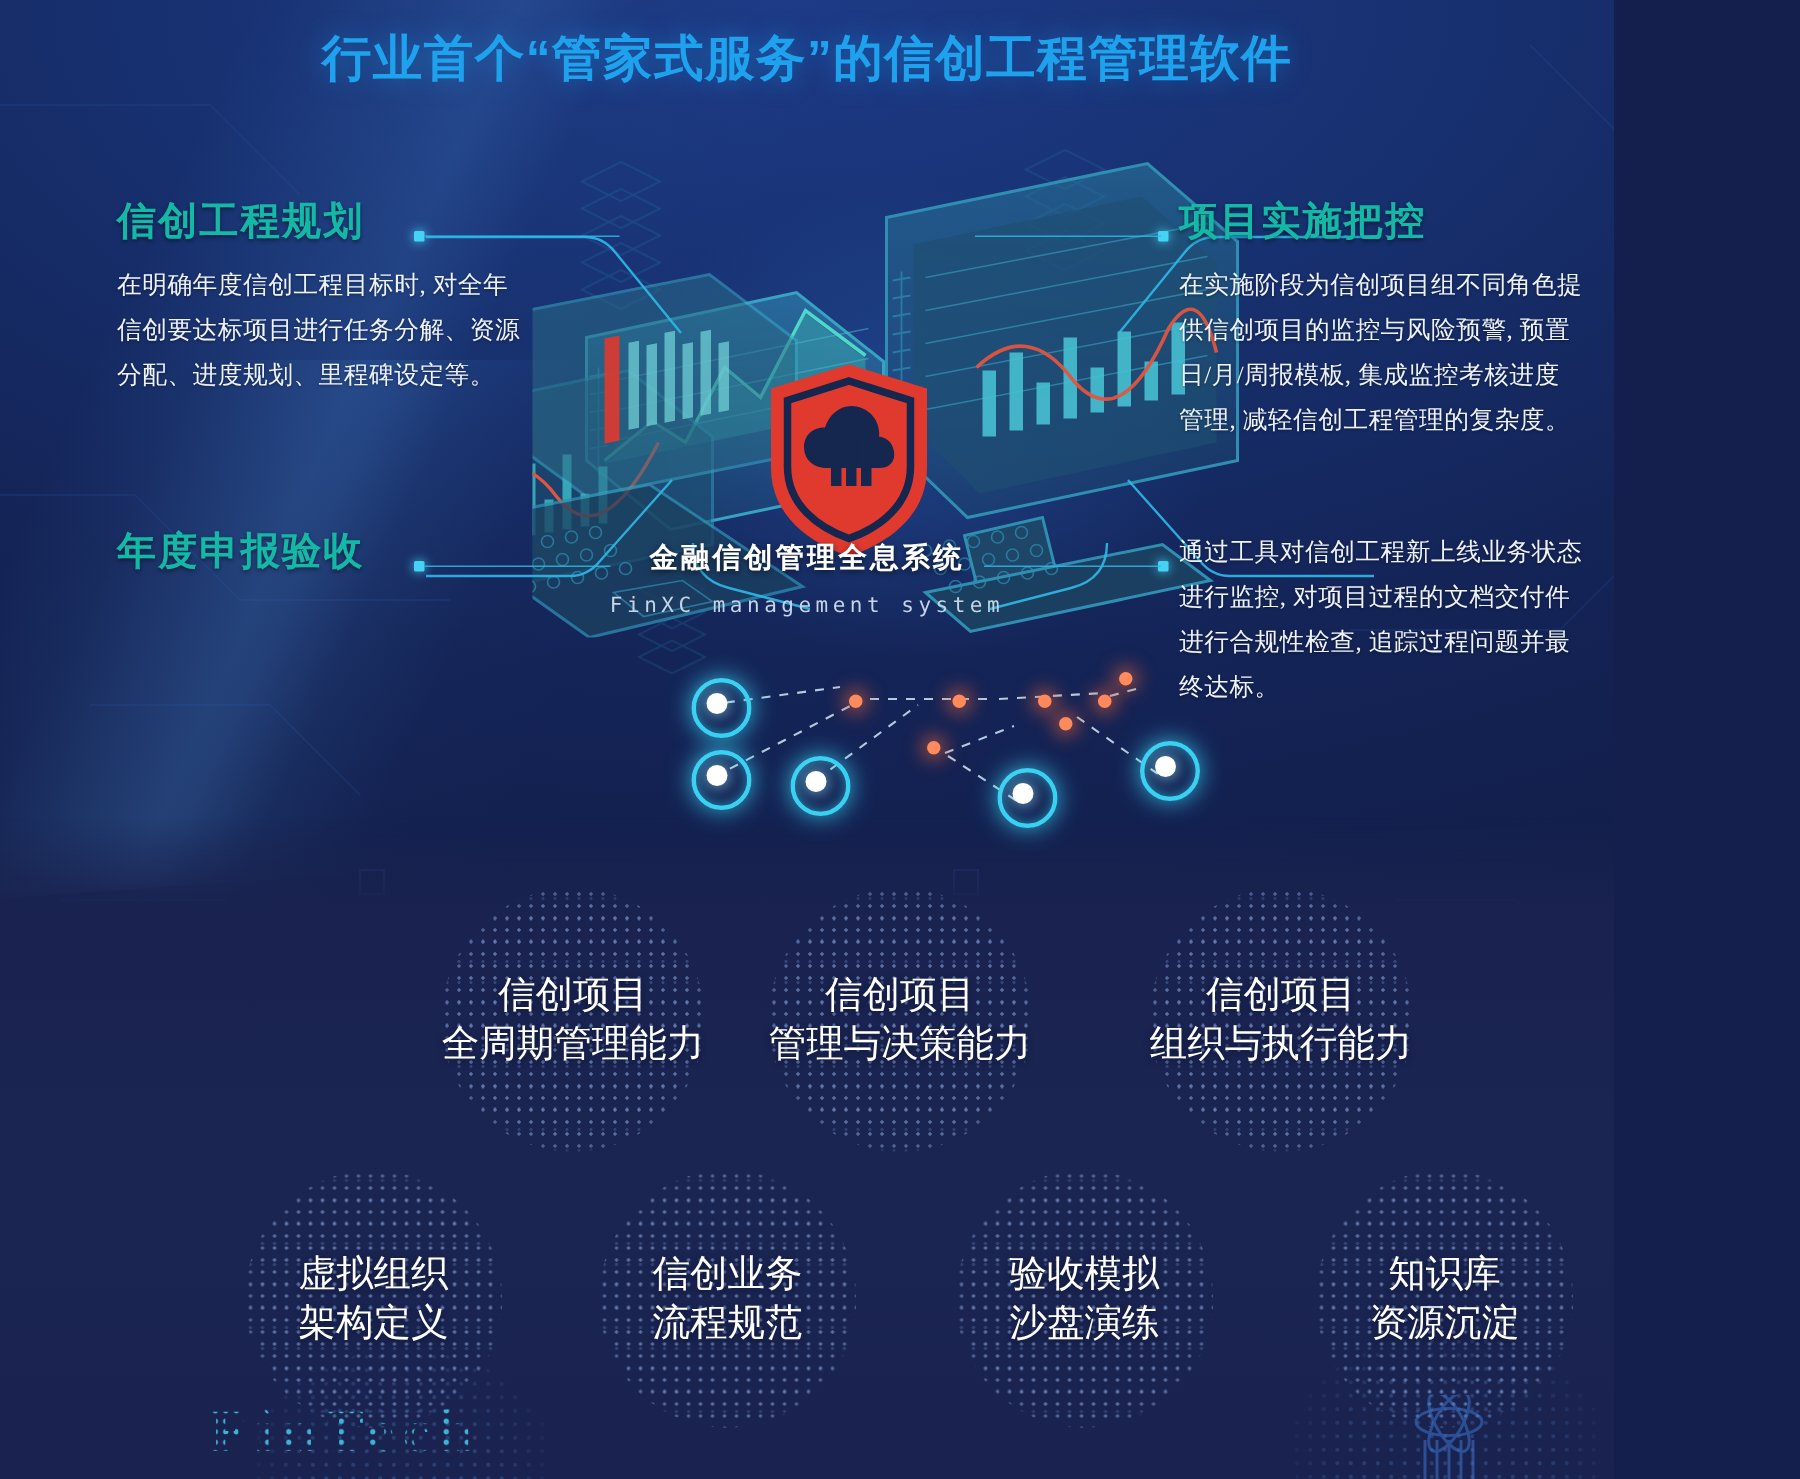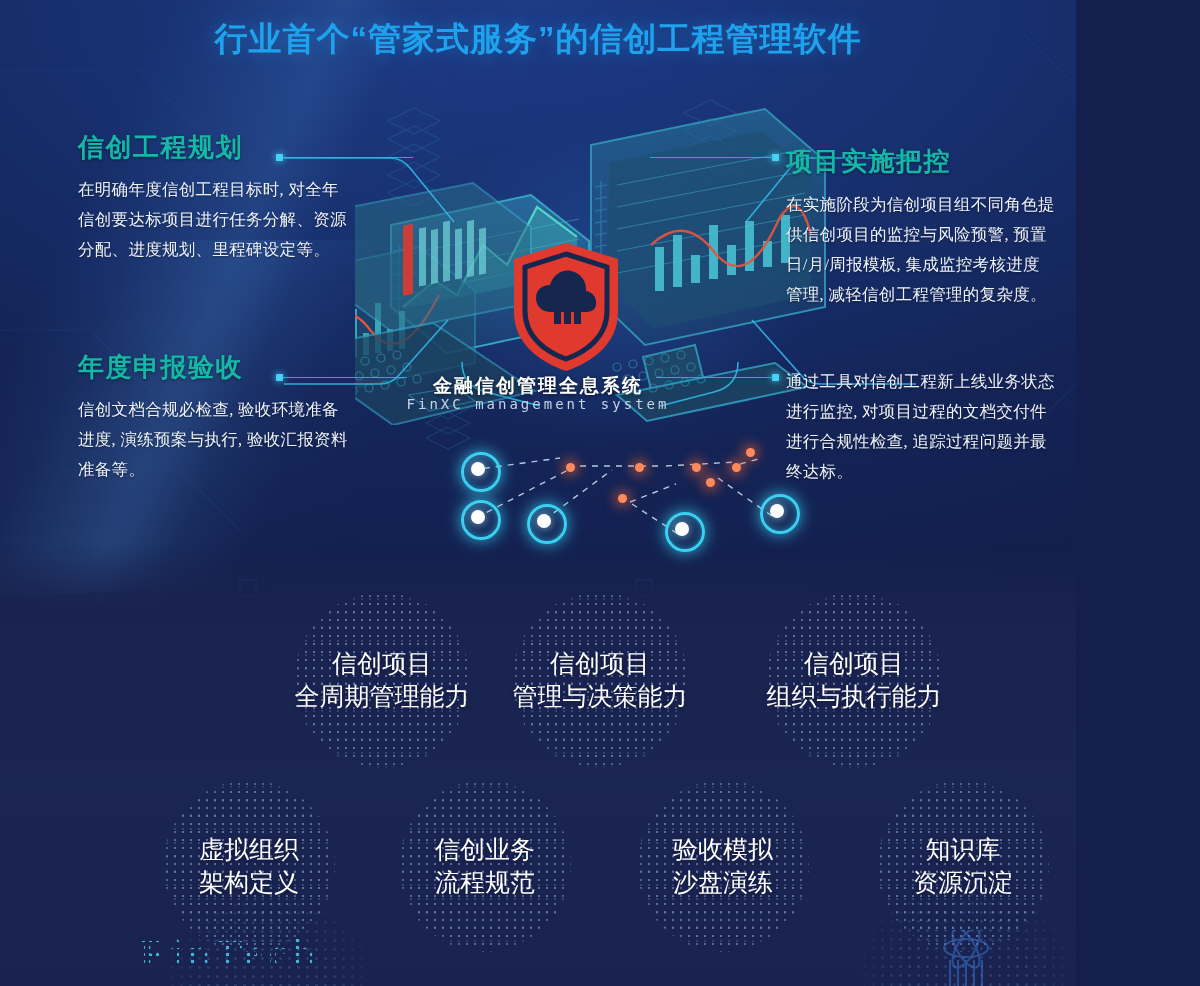--- a/index.html
+++ b/index.html
@@ -64,7 +64,7 @@
     text-shadow:0 1px 2px rgba(0,0,0,.4);
   }
   .b-body div{white-space:nowrap;font-family:Liberation Serif, serif;}
-  .block.right .b-head,.block.right .b-body{text-align:left;margin-top:14px;}
+  .block.right .b-head,.block.right .b-body{text-align:left;}
 
   
   .conn{position:absolute;height:1px;background:#2fb9e8;opacity:.85;}

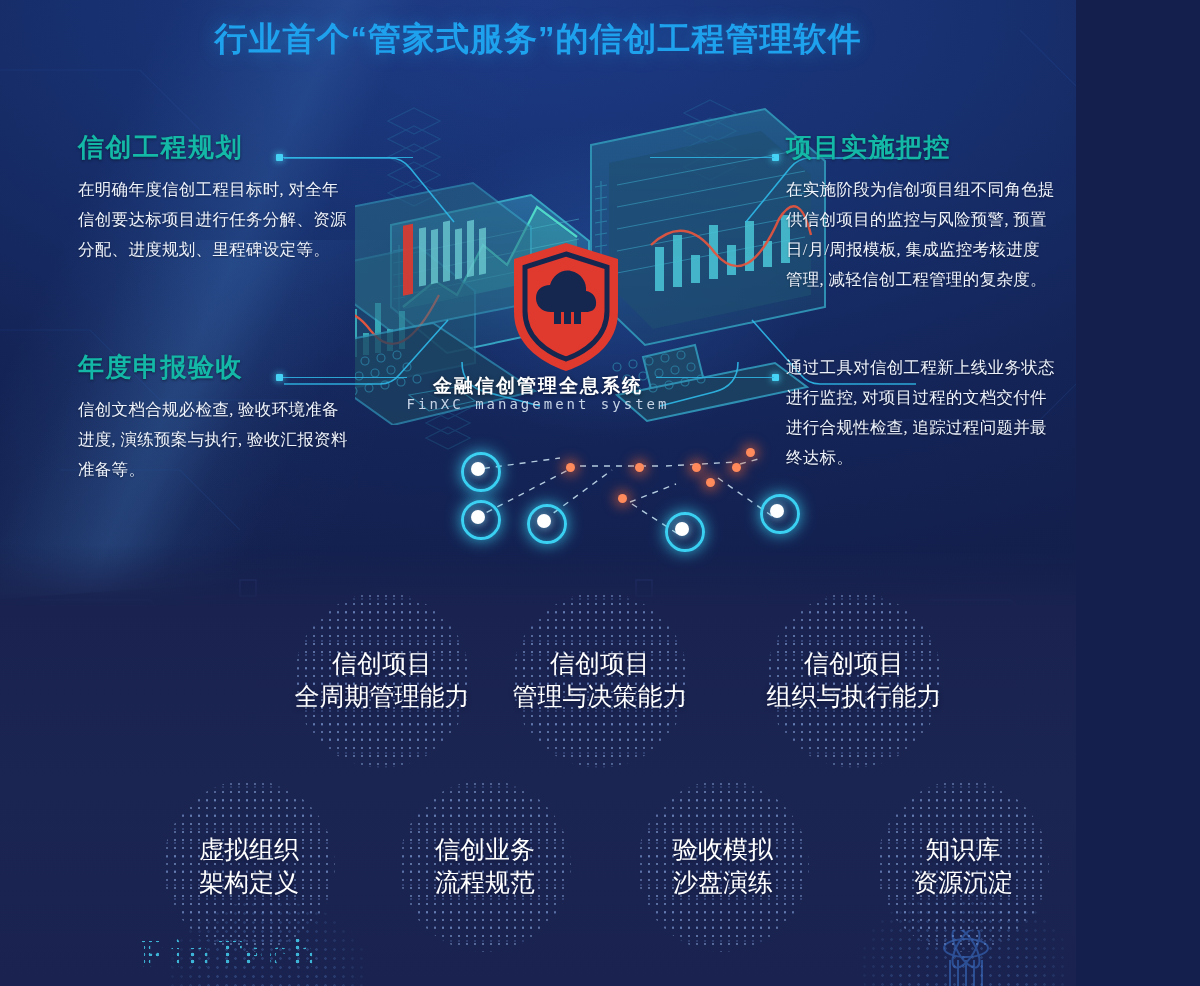--- a/index.html
+++ b/index.html
@@ -77,7 +77,7 @@
   
   .shield{position:absolute;left:508px;top:240px;width:116px;height:134px;}
   .sys-name{
-    position:absolute;left:0;right:0;top:373px;text-align:center;
+    position:absolute;left:0;right:0;top:359px;text-align:center;
     font-size:19px;font-weight:bold;color:#ffffff;letter-spacing:2px;
     text-shadow:0 1px 4px rgba(0,0,0,.6);
   }

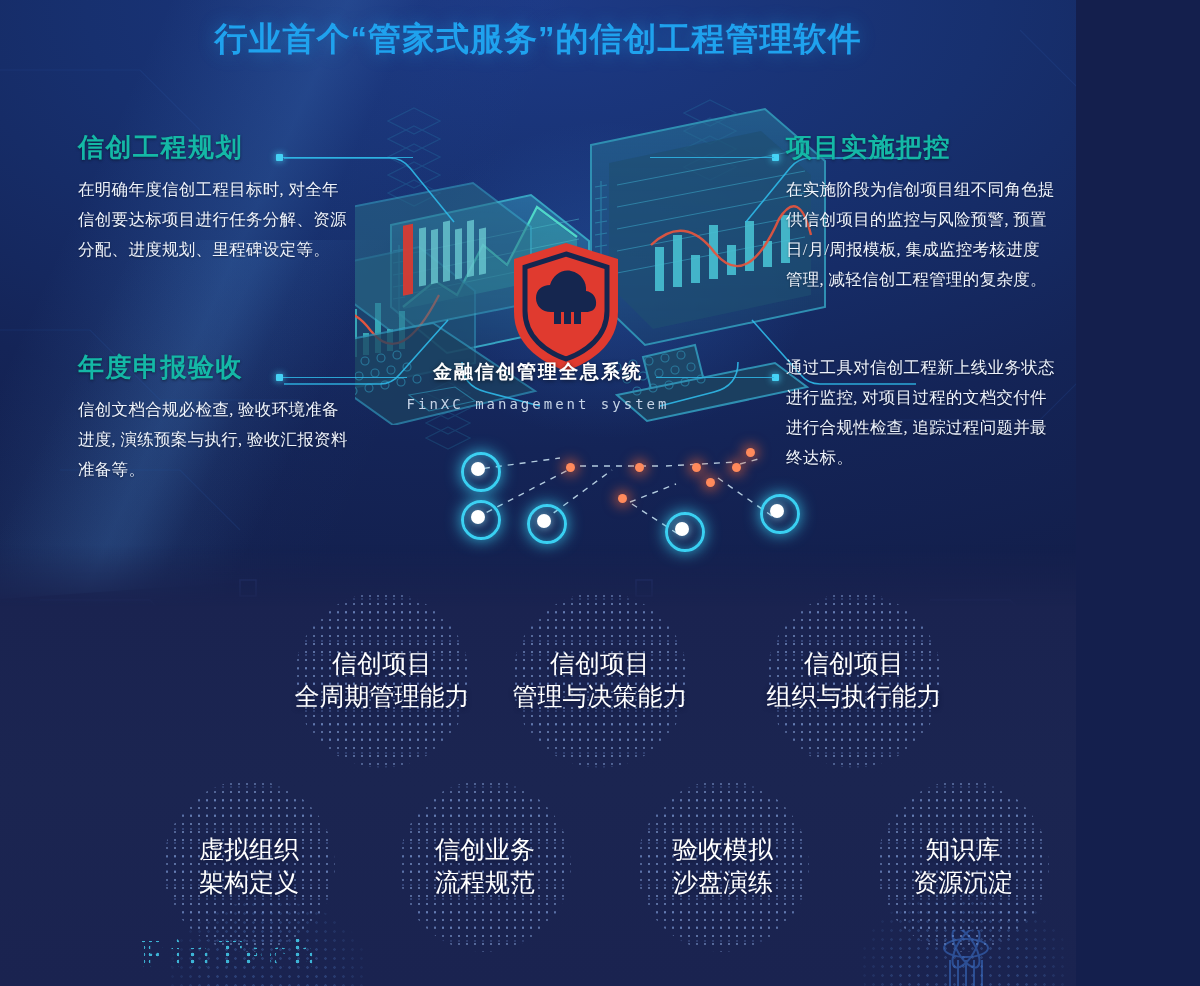--- a/index.html
+++ b/index.html
@@ -418,11 +418,6 @@
 
   <div class="block left b-bl">
     <div class="b-head">年度申报验收</div>
-    <div class="b-body">
-      <div>信创文档合规必检查, 验收环境准备</div>
-      <div>进度, 演练预案与执行, 验收汇报资料</div>
-      <div>准备等。</div>
-    </div>
   </div>
   <div class="conn-dot" style="left:276px;top:374px;"></div>
   <div class="conn" style="left:283px;top:377px;width:124px;"></div>

